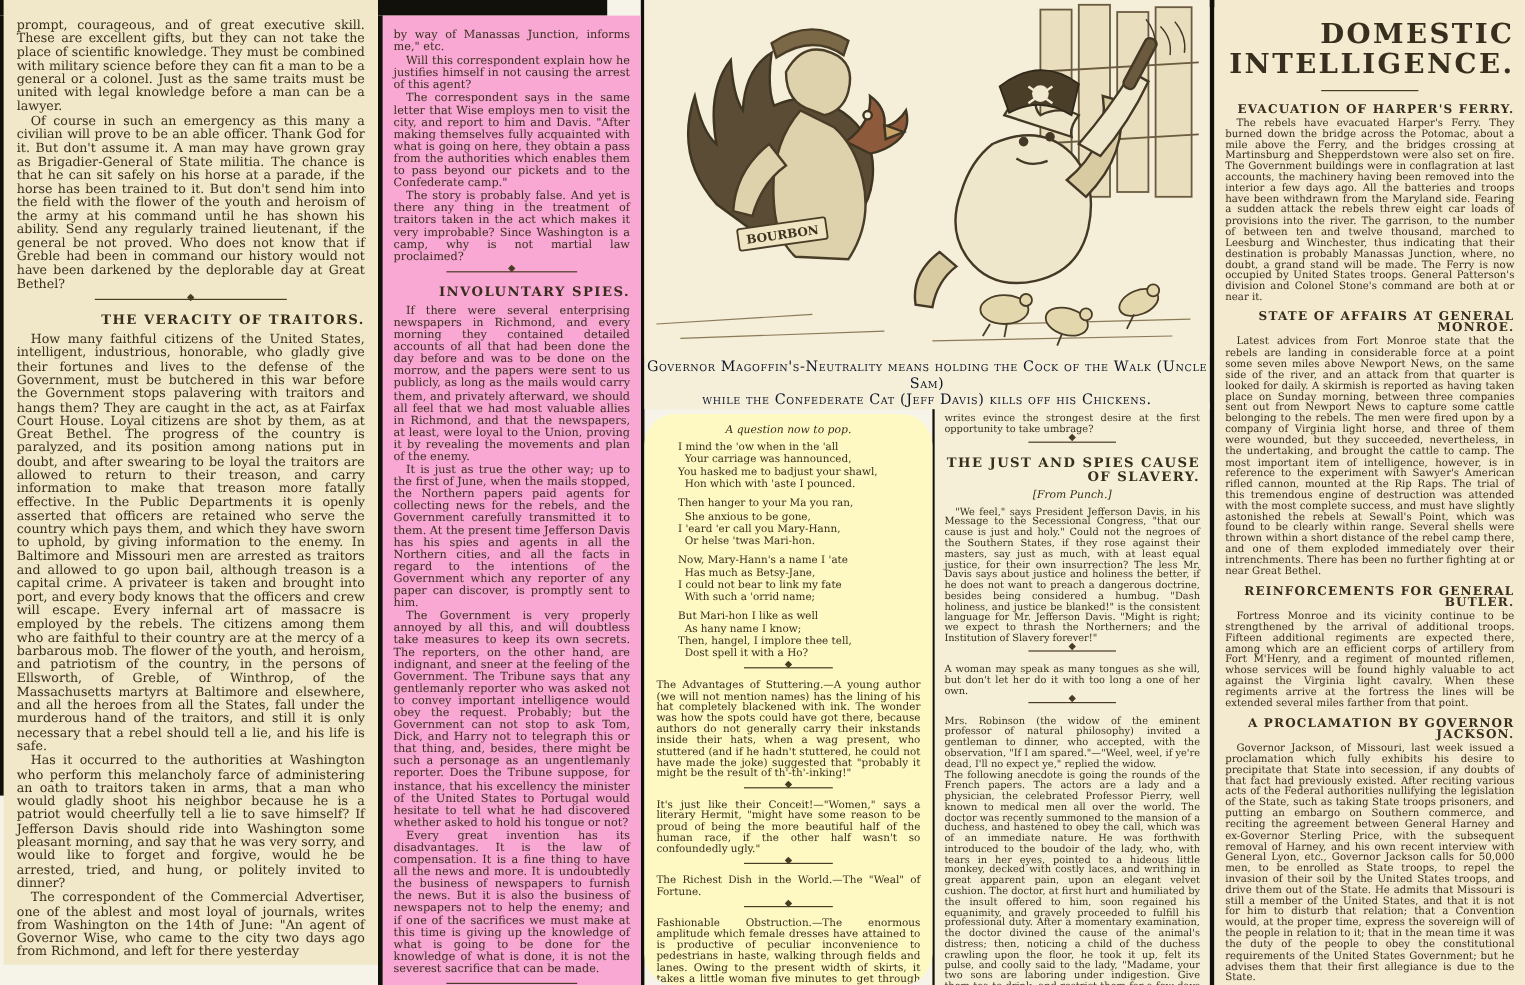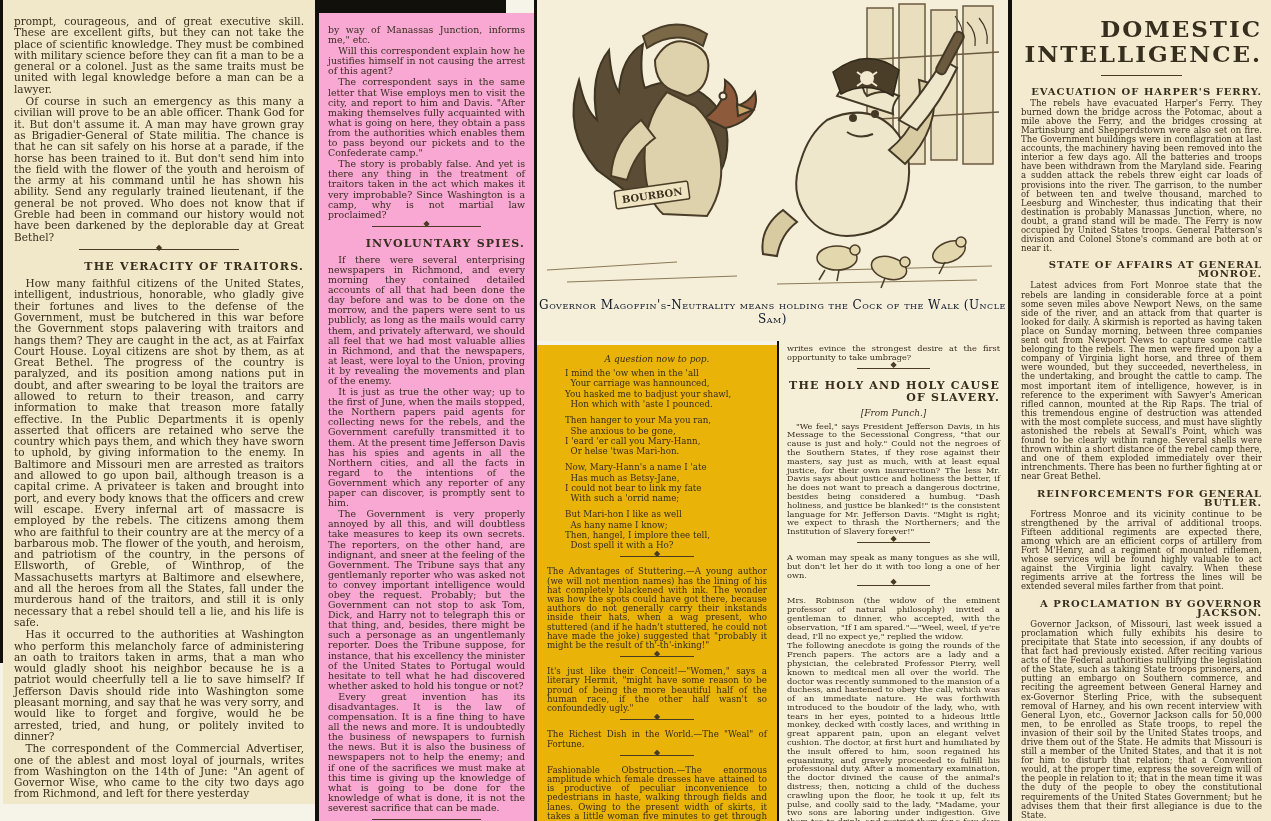--- a/index.html
+++ b/index.html
@@ -184,6 +184,7 @@
     </svg>
     <div id="caption">
       <div class="cap1">Governor Magoffin's-Neutrality means holding the Cock of the Walk (Uncle Sam)</div>
+      <div class="cap2">while the Confederate Cat (Jeff Davis) kills off his Chickens.</div>
     </div>
   </div>
 

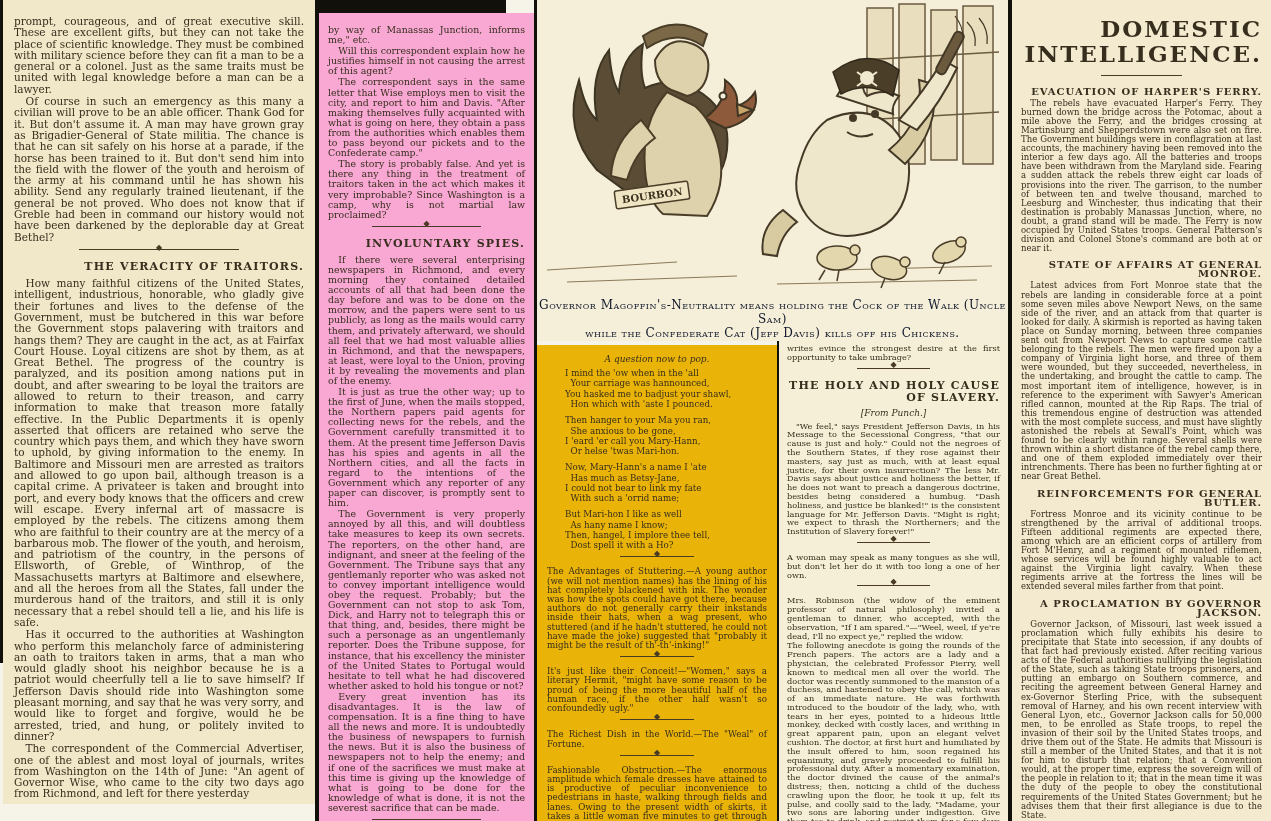--- a/index.html
+++ b/index.html
@@ -26,7 +26,7 @@
   #col1{left:3px;top:0;width:312px;height:804px;padding:16px 11px;font-size:10.5px;line-height:11.3px;background:#f1e8c9;}
   #col2{left:319px;top:13px;width:215px;height:808px;padding:12px 9px;font-size:9.4px;line-height:10.1px;background:#f9a8d4;}
   #cartoon-panel{left:537px;top:0;width:471px;height:341px;background:#f5eed8;}
-  #col3{left:537px;top:345px;width:240px;height:476px;padding:8px 10px;font-size:8.7px;line-height:9.2px;background:#eab308;}
+  #col3{left:537px;top:345px;width:240px;height:476px;padding:8px 10px;font-size:8.7px;line-height:9.2px;background:#fef9c3;border-radius:26px;}
   #col4{left:779px;top:336px;width:229px;height:485px;padding:8px 8px;font-size:8.2px;line-height:8.8px;background:#f6efd7;}
   #col5{left:1012px;top:0;width:259px;height:821px;padding:12px 9px;font-size:8.5px;line-height:9.1px;background:#f3ead0;}
   #caption{position:absolute;left:0;right:0;top:298px;text-align:center;color:#0f172a;}

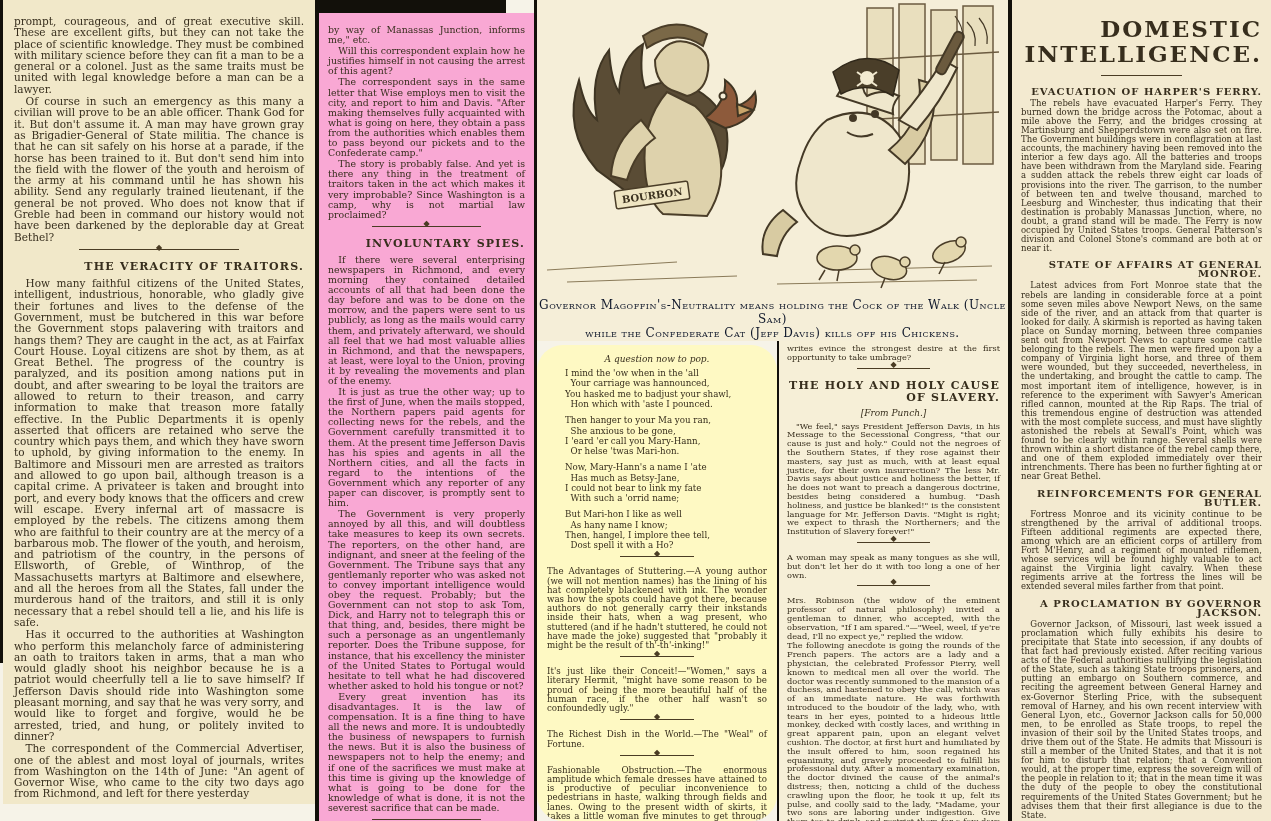--- a/index.html
+++ b/index.html
@@ -84,7 +84,7 @@
   <div id="col4" class="paper">
       <p class="noindent">writes evince the strongest desire at the first opportunity to take umbrage?</p>
       <div class="rule fancy"></div>
-      <div class="head h-std">THE HOLY AND HOLY CAUSE OF SLAVERY.</div>
+      <div class="head h-std">THE JUST AND SPIES CAUSE OF SLAVERY.</div>
       <div class="note">[From Punch.]</div>
       <p>"We feel," says President Jefferson Davis, in his Message to the Secessional Congress, "that our cause is just and holy." Could not the negroes of the Southern States, if they rose against their masters, say just as much, with at least equal justice, for their own insurrection? The less Mr. Davis says about justice and holiness the better, if he does not want to preach a dangerous doctrine, besides being considered a humbug. "Dash holiness, and justice be blanked!" is the consistent language for Mr. Jefferson Davis. "Might is right; we expect to thrash the Northerners; and the Institution of Slavery forever!"</p>
       <div class="rule fancy"></div>

